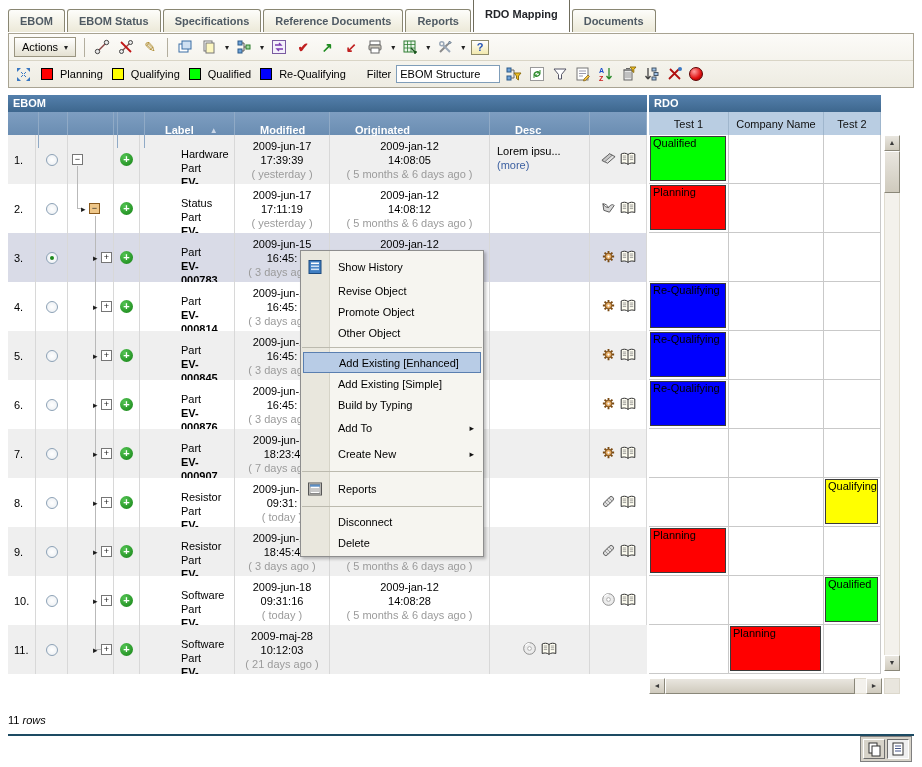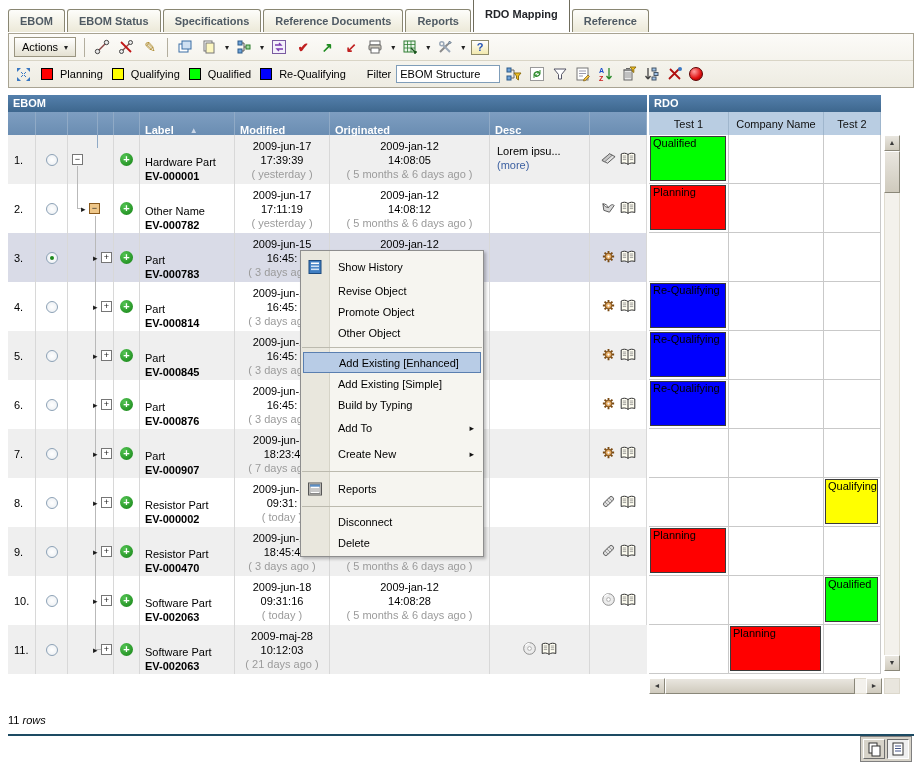--- a/index.html
+++ b/index.html
@@ -127,7 +127,7 @@
         <span>RDO Mapping</span>
       </div>
     <div class="tab">
-        <span>Reference</span>
+        <span>Documents</span>
       </div>
   </div>
 

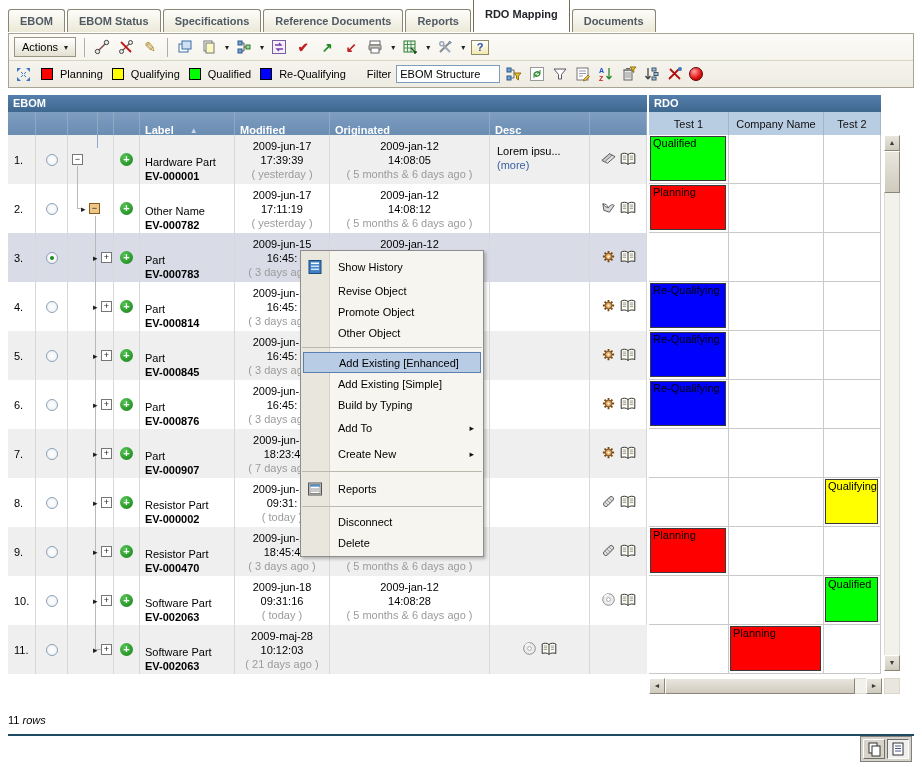--- a/index.html
+++ b/index.html
@@ -40,7 +40,7 @@
   .sec-title{height:17px;background:linear-gradient(#5480ac,#3e678e);color:#fff;font-weight:bold;padding:2px 5px 0;}
   .ebom-header{display:grid;grid-template-columns:28px 32px 46px 26px 95px 95px 160px 100px 57px;height:23px;
                background:linear-gradient(#7e9ec1,#6a8db2);color:#fff;font-weight:bold;}
-  .hcell{display:flex;align-items:center;padding:12px 5px;border-right:1px solid #90aac6;position:relative;}
+  .hcell{display:flex;align-items:center;padding:12px 5px;border-right:1px solid #90aac6;position:relative;margin-left:20px;}
   .hdiv{position:absolute;left:29px;top:0;bottom:0;width:1px;background:#90aac6;}
   .sortmark{font-size:8px;color:#ccd8e8;margin-left:16px;}
   .rdo-header{display:grid;grid-template-columns:80px 95px 57px;height:23px;background:#b9cde2;color:#101010;}

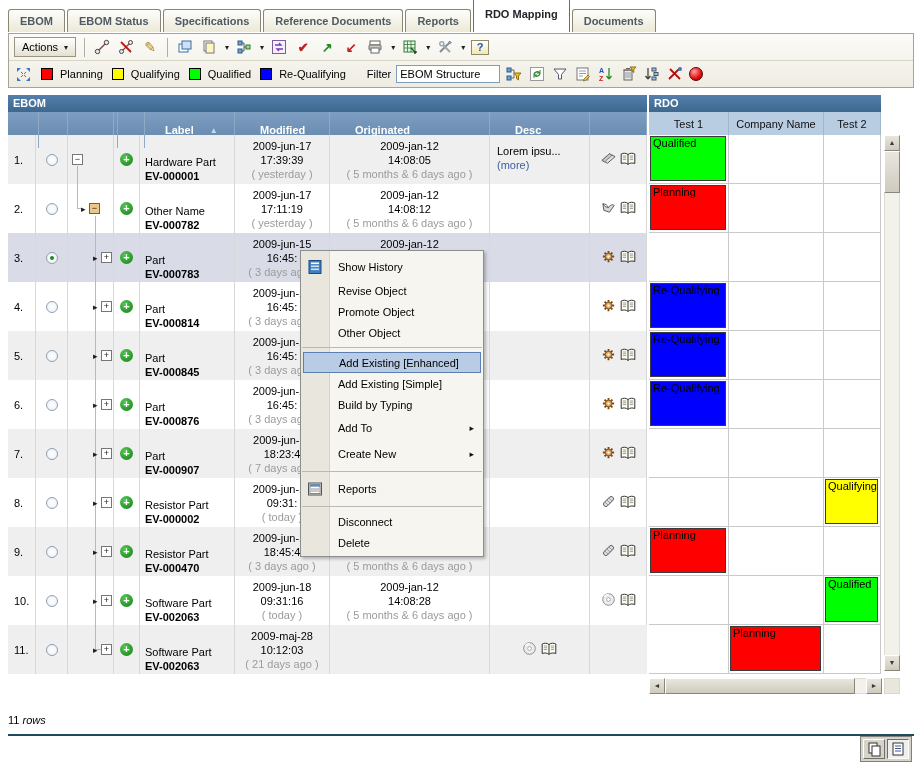--- a/index.html
+++ b/index.html
@@ -56,7 +56,7 @@
   .radio.on::after{content:"";position:absolute;left:3px;top:3px;width:4px;height:4px;border-radius:50%;background:#1d8a1d;}
   .cplus{display:flex;align-items:center;justify-content:center;}
   .plus{width:13px;height:13px;border-radius:50%;background:radial-gradient(circle at 35% 30%,#53c453,#148114);color:#fff;font-weight:bold;font-size:11px;line-height:12px;text-align:center;display:inline-block;}
-  .clabel{padding:20px 0 0 5px;line-height:14px;}
+  .clabel{padding:12px 0 0 5px;line-height:14px;margin-left:36px;}
   .l1,.l2,.l3{display:block;}
   .l2{font-weight:bold;}
   .l3{font-style:italic;}

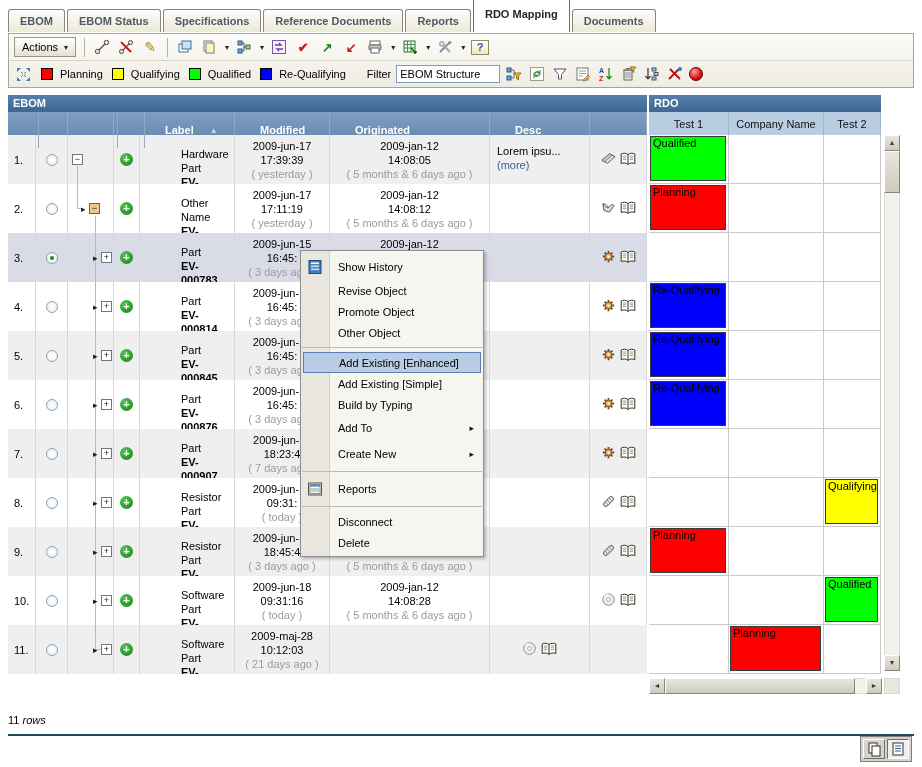--- a/index.html
+++ b/index.html
@@ -375,7 +375,7 @@
             <span class="plus">+</span>
           </div>
           <div class="ecell clabel">
-            <span class="l1">Other Name</span>
+            <span class="l1">Status Part</span>
             <span class="l2">EV-000782</span>
             <span class="l3">A</span>
           </div>

